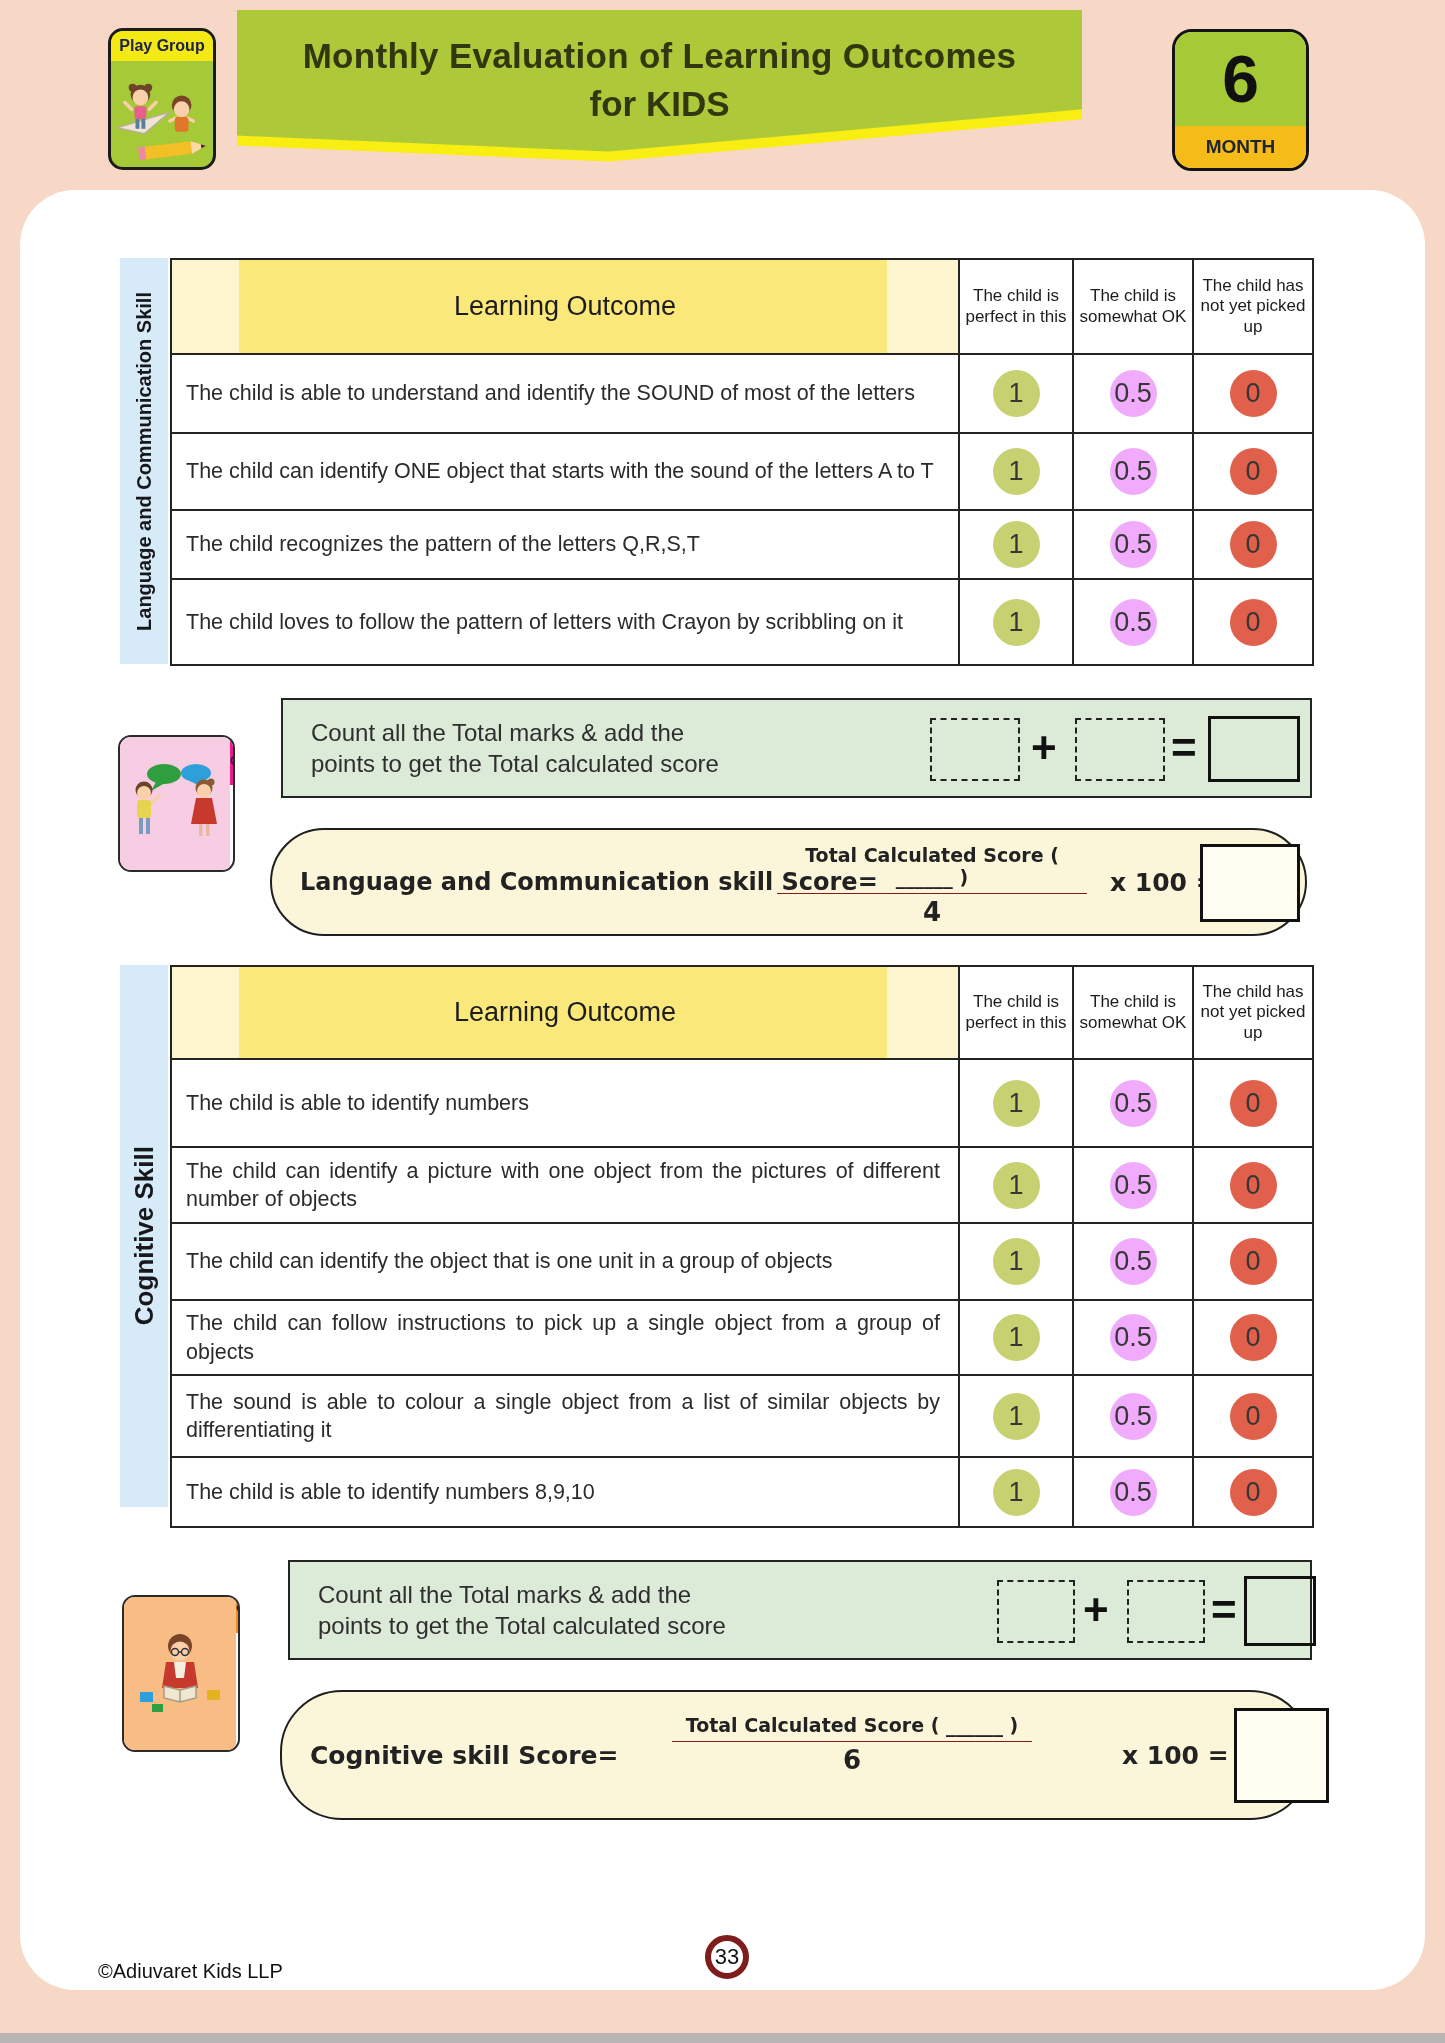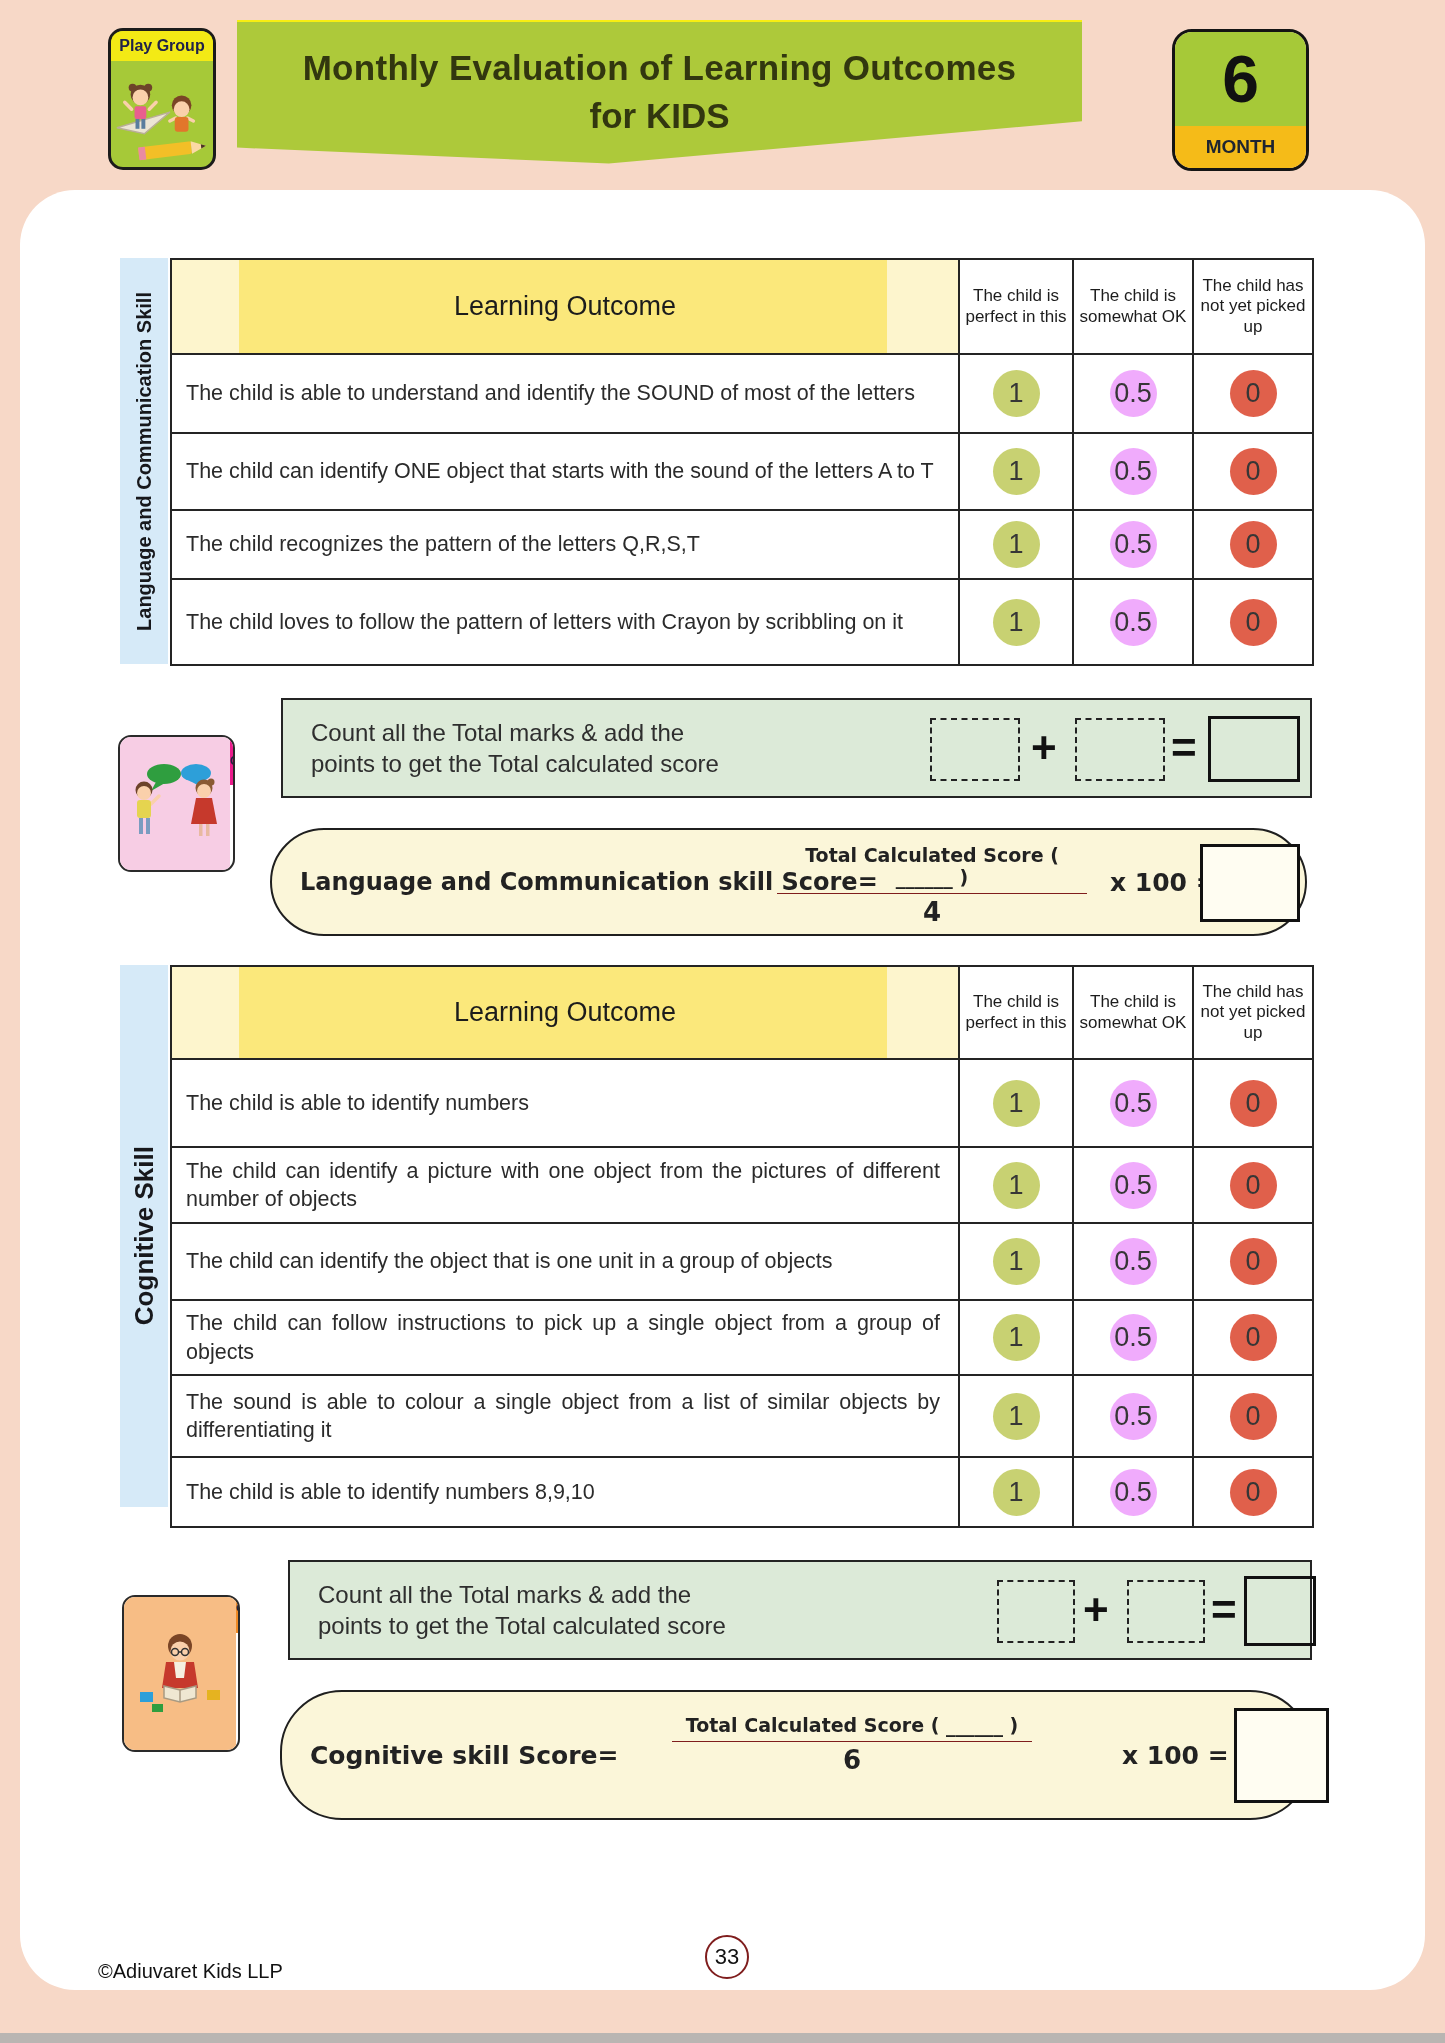--- a/index.html
+++ b/index.html
@@ -13,7 +13,7 @@
   .banner { position:absolute; left:237px; top:6px; width:845px; height:162px; }
   .banner .yellow-shape { position:absolute; left:0; top:14px; width:100%; height:146px; background:#f8ee12;
       clip-path:polygon(0 0,100% 0,100% 68%,44% 97%,0 86%); }
-  .banner .green-shape { position:absolute; left:0; top:16px; width:100%; height:146px; background:#adc93a;
+  .banner .green-shape { position:absolute; left:0; top:4px; width:100%; height:146px; background:#adc93a;
       clip-path:polygon(0 0,100% 0,100% 68%,44% 97%,0 86%); text-align:center; color:#32370f; }
   .banner .t1 { margin-top:26px; font-size:35px; font-weight:bold; letter-spacing:.3px; }
   .banner .t2 { margin-top:8px; font-size:35px; font-weight:bold; }

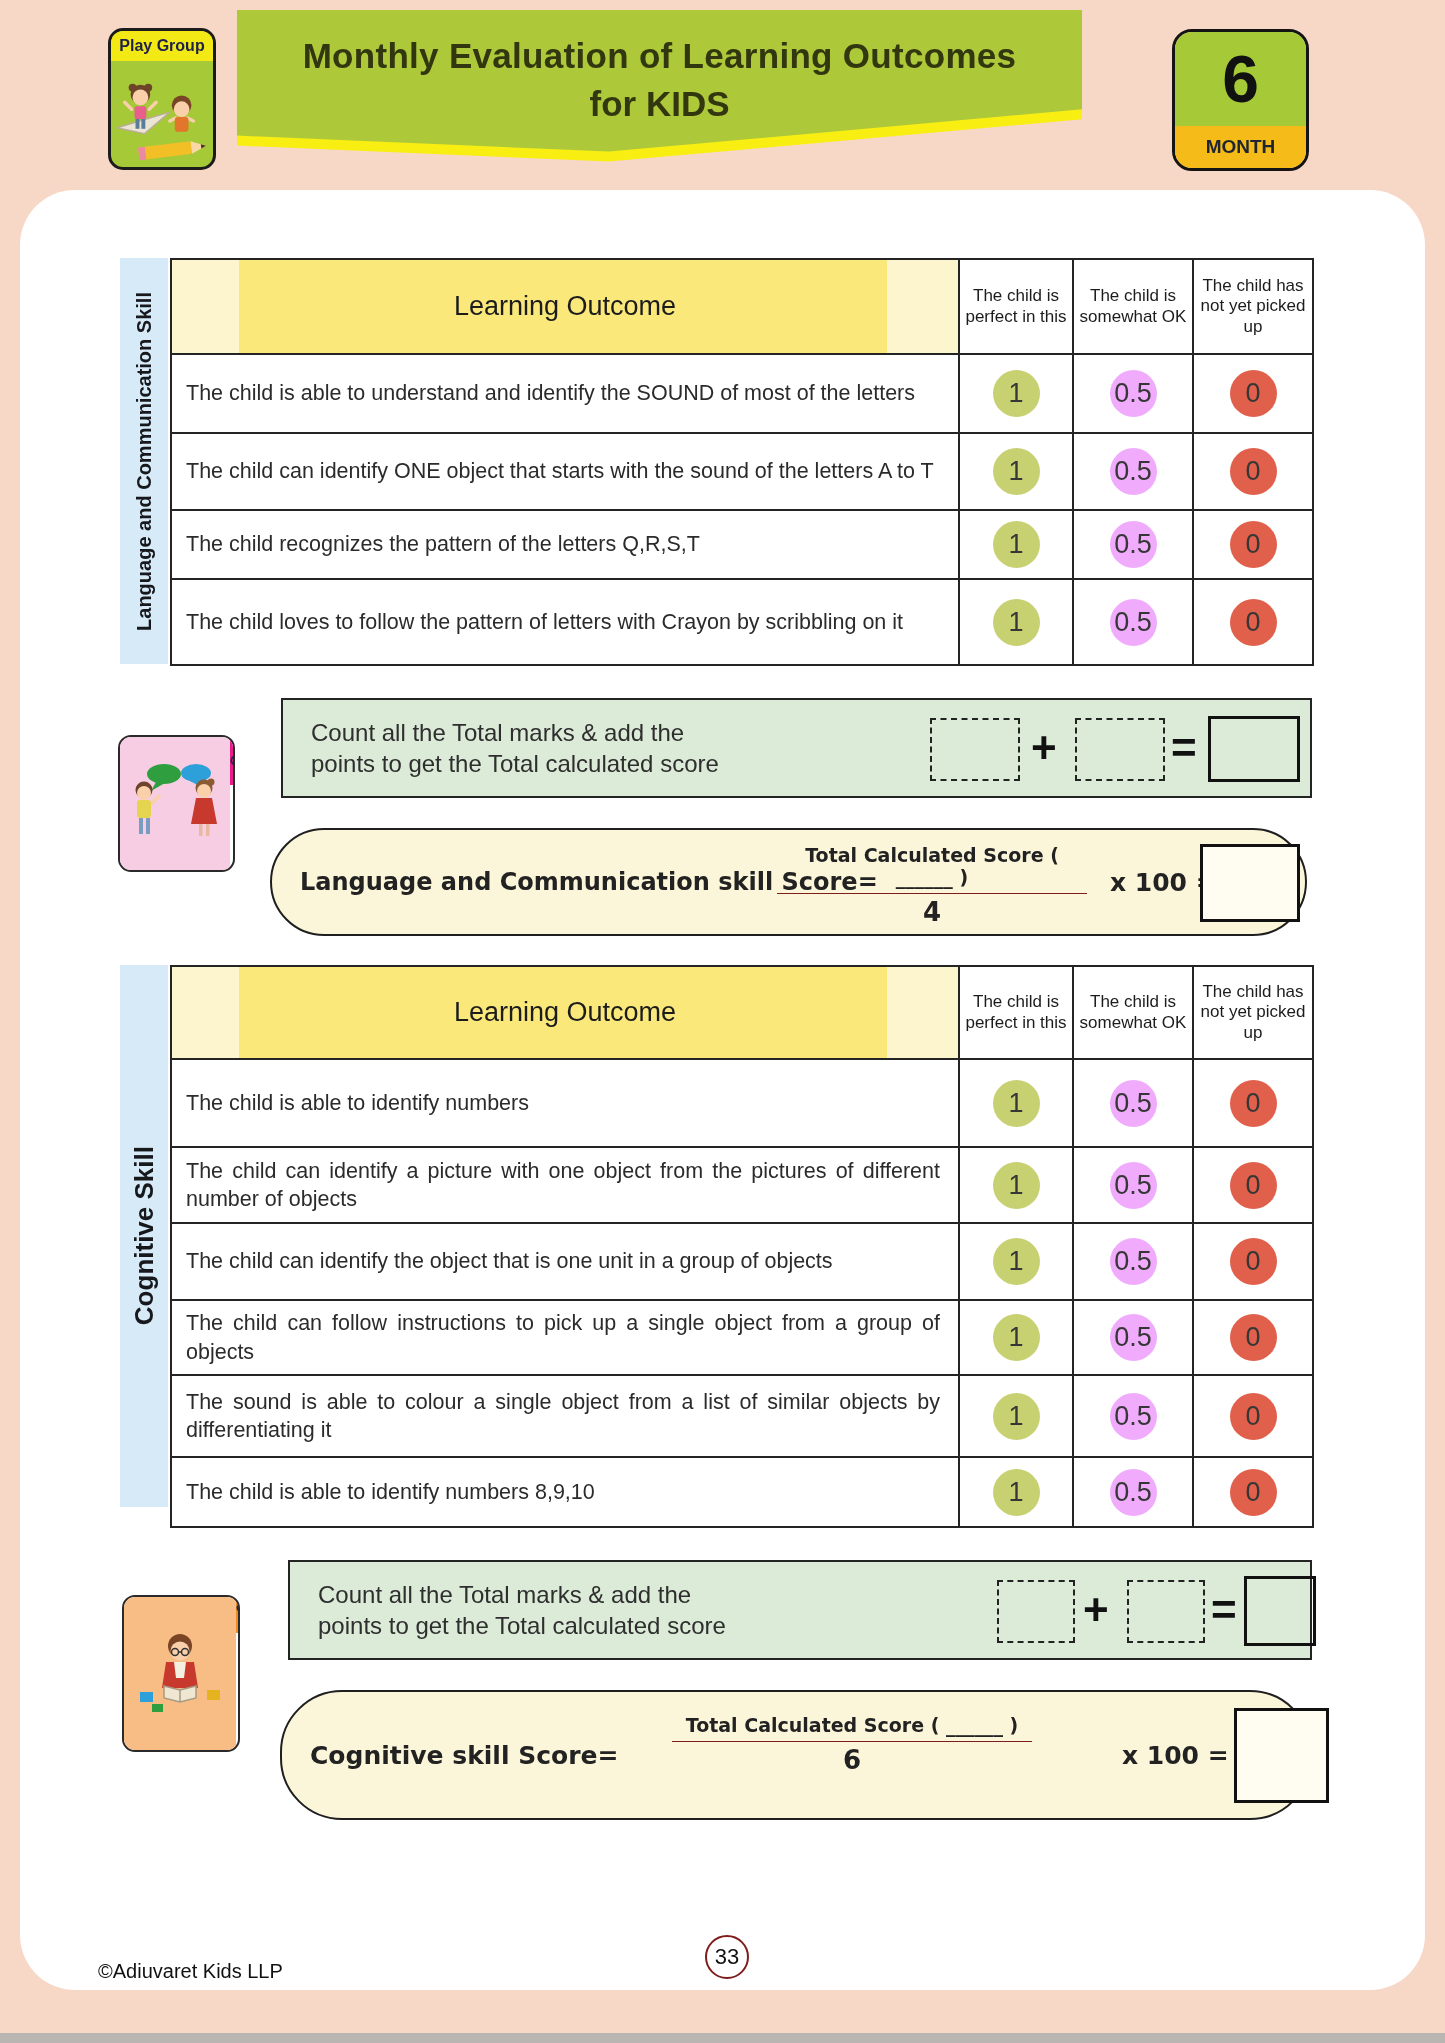--- a/index.html
+++ b/index.html
@@ -106,7 +106,7 @@
 
   
   .copyright { position:absolute; left:98px; top:1960px; font-size:20px; color:#111; }
-  .page-circle { position:absolute; left:705px; top:1935px; width:44px; height:44px; border:2px solid #7f1d1d;
+  .page-circle { position:absolute; left:705px; top:1935px; width:44px; height:44px; border:6px solid #7f1d1d;
       border-radius:50%; background:#fff; display:flex; align-items:center; justify-content:center;
       font-size:22px; color:#111; }
 </style>

